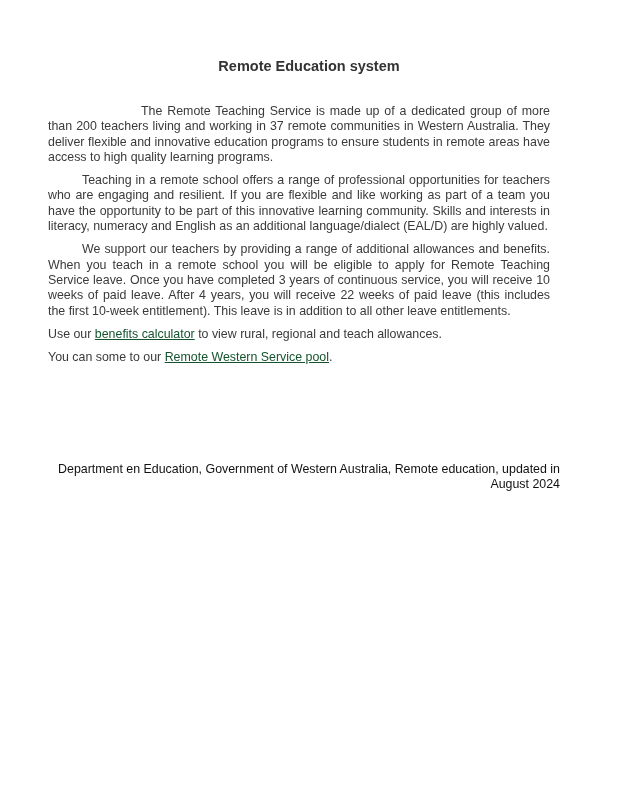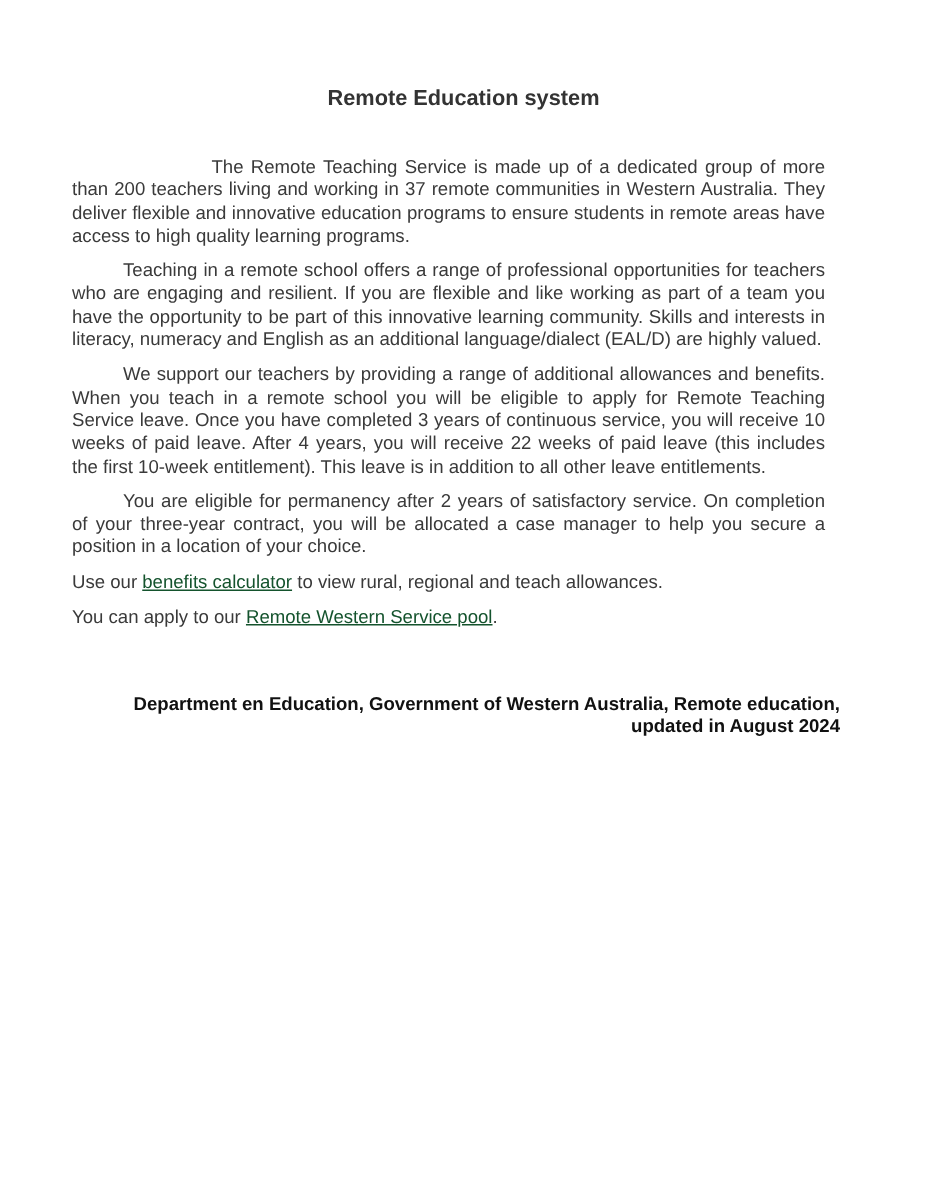--- a/index.html
+++ b/index.html
@@ -25,7 +25,6 @@
   <p class="first">The Remote Teaching Service is made up of a dedicated group of more than 200 teachers living and working in 37 remote communities in Western Australia. They deliver flexible and innovative education programs to ensure students in remote areas have access to high quality learning programs.</p>
   <p class="indent">Teaching in a remote school offers a range of professional opportunities for teachers who are engaging and resilient. If you are flexible and like working as part of a team you have the opportunity to be part of this innovative learning community. Skills and interests in literacy, numeracy and English as an additional language/dialect (EAL/D) are highly valued.</p>
   <p class="indent">We support our teachers by providing a range of additional allowances and benefits. When you teach in a remote school you will be eligible to apply for Remote Teaching Service leave. Once you have completed 3 years of continuous service, you will receive 10 weeks of paid leave. After 4 years, you will receive 22 weeks of paid leave (this includes the first 10-week entitlement). This leave is in addition to all other leave entitlements.</p>
-  <p class="indent">You are eligible for permanency after 2 years of satisfactory service. On completion of your three-year contract, you will be allocated a case manager to help you secure a position in a location of your choice.</p>
   <p class="plain"><span>Use our </span><a href="#">benefits calculator</a><span> to view rural, regional and teach allowances.</span></p>
   <p class="plain"><span>You can apply to our </span><a href="#">Remote Western Service pool</a><span>.</span></p>
 </div>

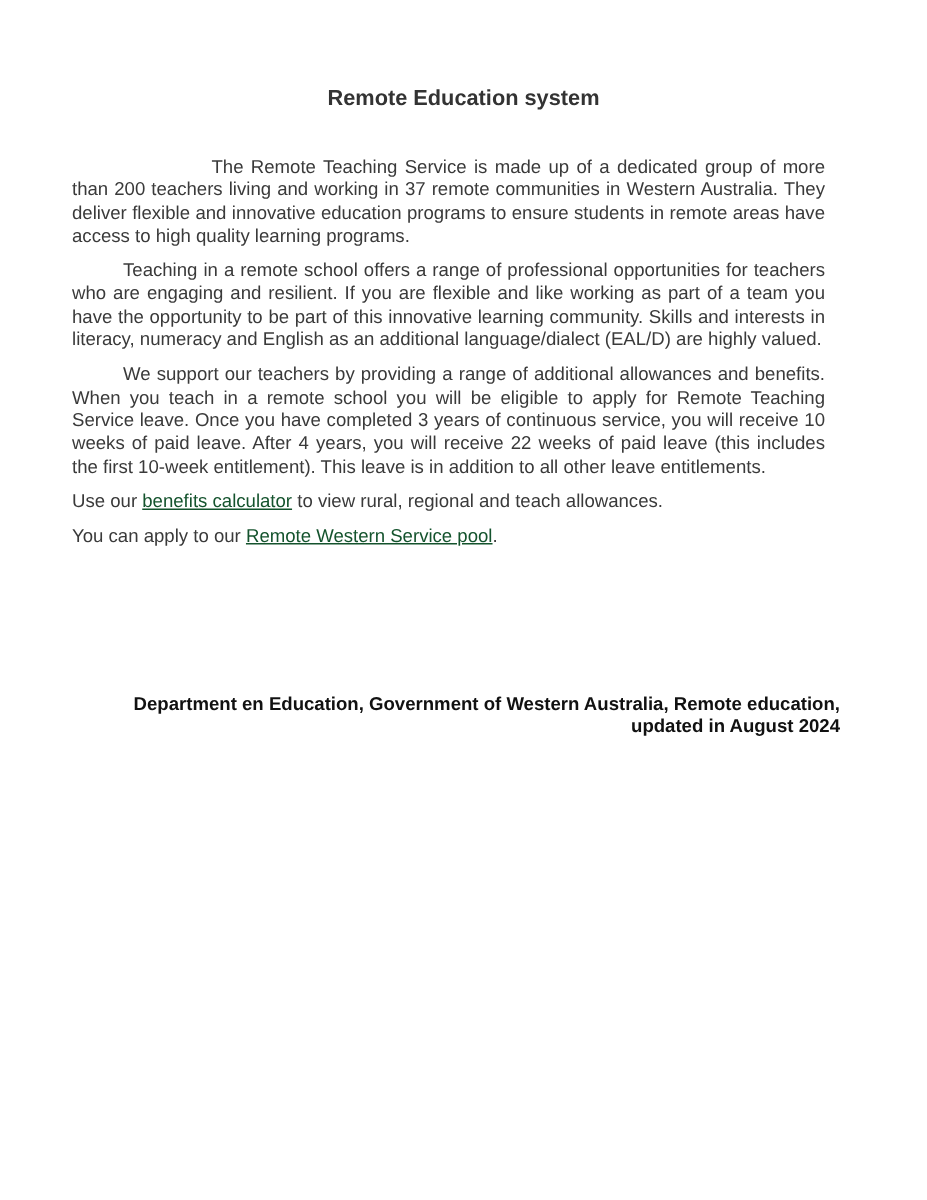--- a/index.html
+++ b/index.html
@@ -26,7 +26,7 @@
   <p class="indent">Teaching in a remote school offers a range of professional opportunities for teachers who are engaging and resilient. If you are flexible and like working as part of a team you have the opportunity to be part of this innovative learning community. Skills and interests in literacy, numeracy and English as an additional language/dialect (EAL/D) are highly valued.</p>
   <p class="indent">We support our teachers by providing a range of additional allowances and benefits. When you teach in a remote school you will be eligible to apply for Remote Teaching Service leave. Once you have completed 3 years of continuous service, you will receive 10 weeks of paid leave. After 4 years, you will receive 22 weeks of paid leave (this includes the first 10-week entitlement). This leave is in addition to all other leave entitlements.</p>
   <p class="plain"><span>Use our </span><a href="#">benefits calculator</a><span> to view rural, regional and teach allowances.</span></p>
-  <p class="plain"><span>You can apply to our </span><a href="#">Remote Western Service pool</a><span>.</span></p>
+  <p class="plain"><span>You can some to our </span><a href="#">Remote Western Service pool</a><span>.</span></p>
 </div>
 
 <p class="source">Department en Education, Government of Western Australia, Remote education, updated in August 2024</p>

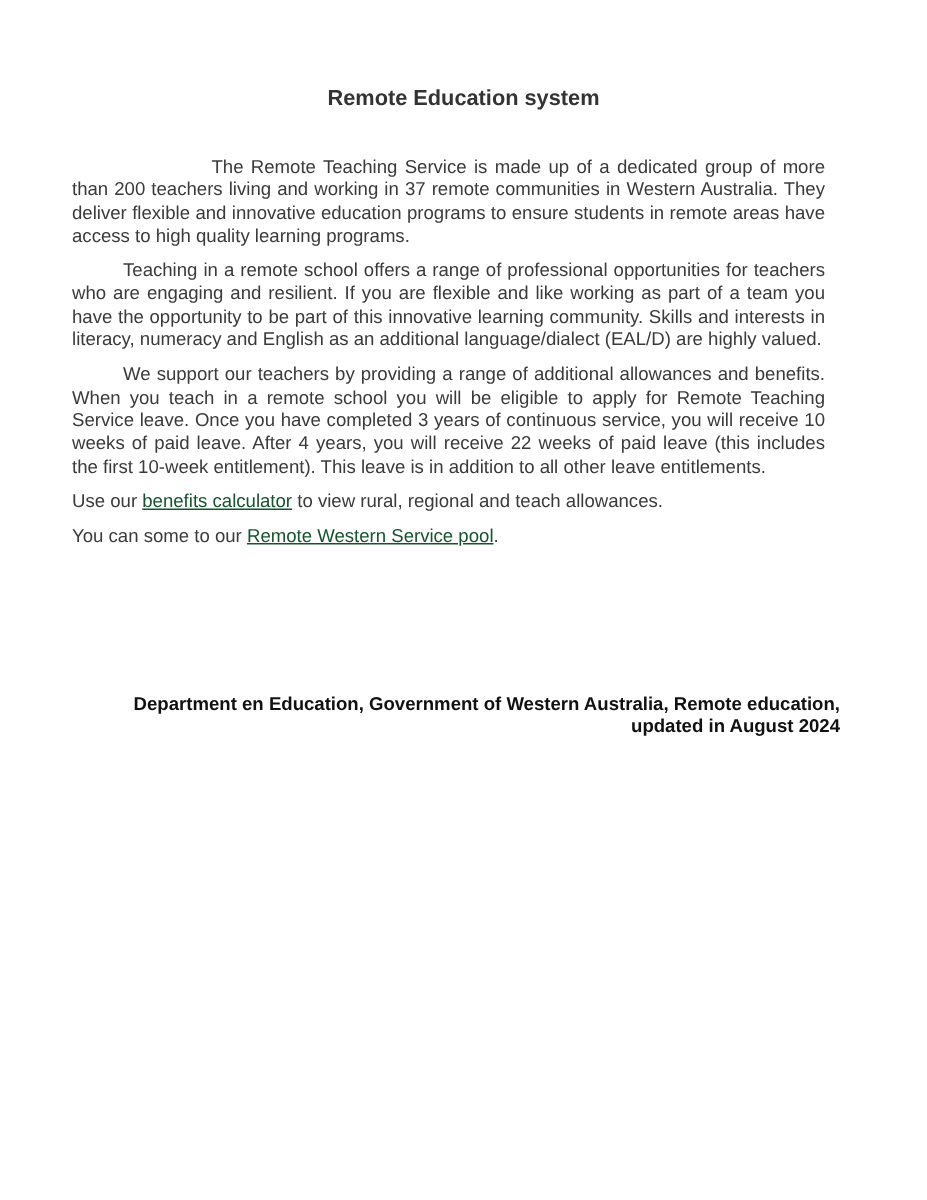--- a/index.html
+++ b/index.html
@@ -14,7 +14,7 @@
   p.plain { text-align: left; }
   a { color: #14532d; text-decoration: underline; }
   .source { position: absolute; top: 462px; left: 58px; width: 502px; text-align: right;
-            font-size: 12.4px; line-height: 15.3px; color: #111111; margin: 0; font-weight: bold; }
+            font-size: 12.4px; line-height: 15.3px; color: #111111; margin: 0; }
 </style>
 </head>
 <body>

